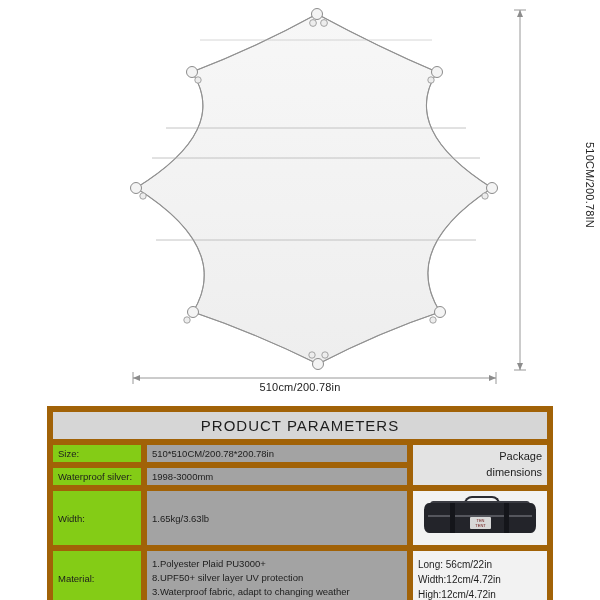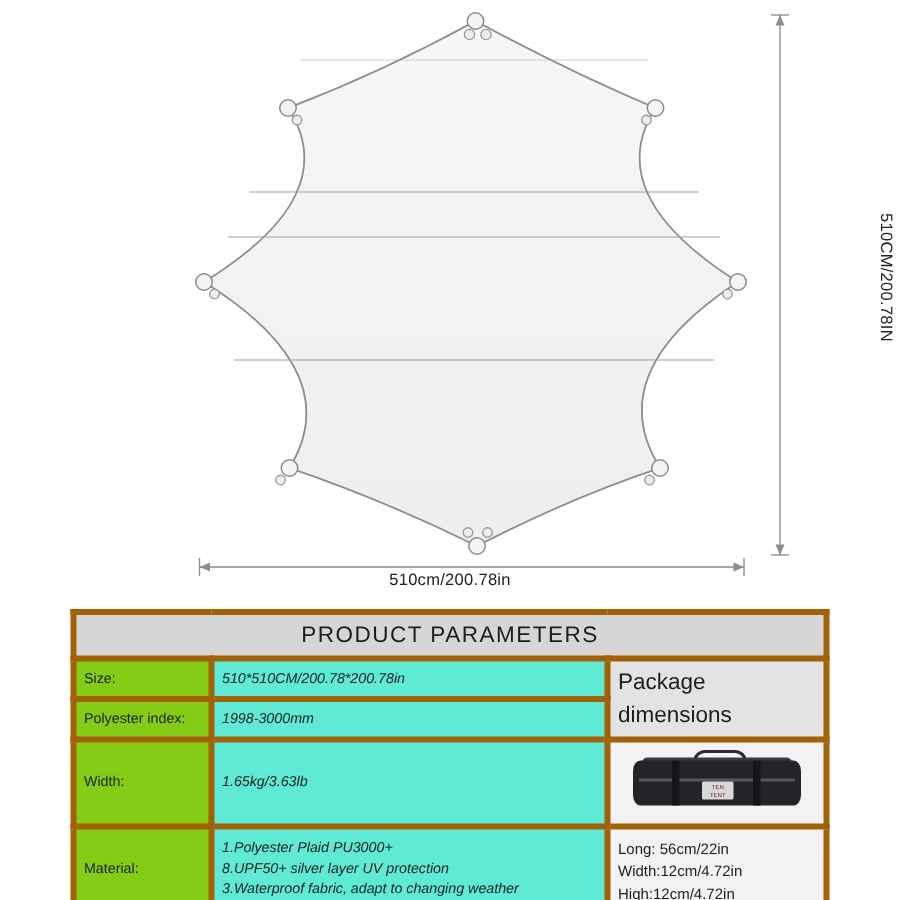--- a/index.html
+++ b/index.html
@@ -68,7 +68,7 @@
     font-size: 9.5px;
   }
   #params-table td {
-    border: 4px solid #a16207;
+    border: 6px solid #a16207;
     padding: 3px 5px;
     vertical-align: middle;
     color: #1d1d1d;

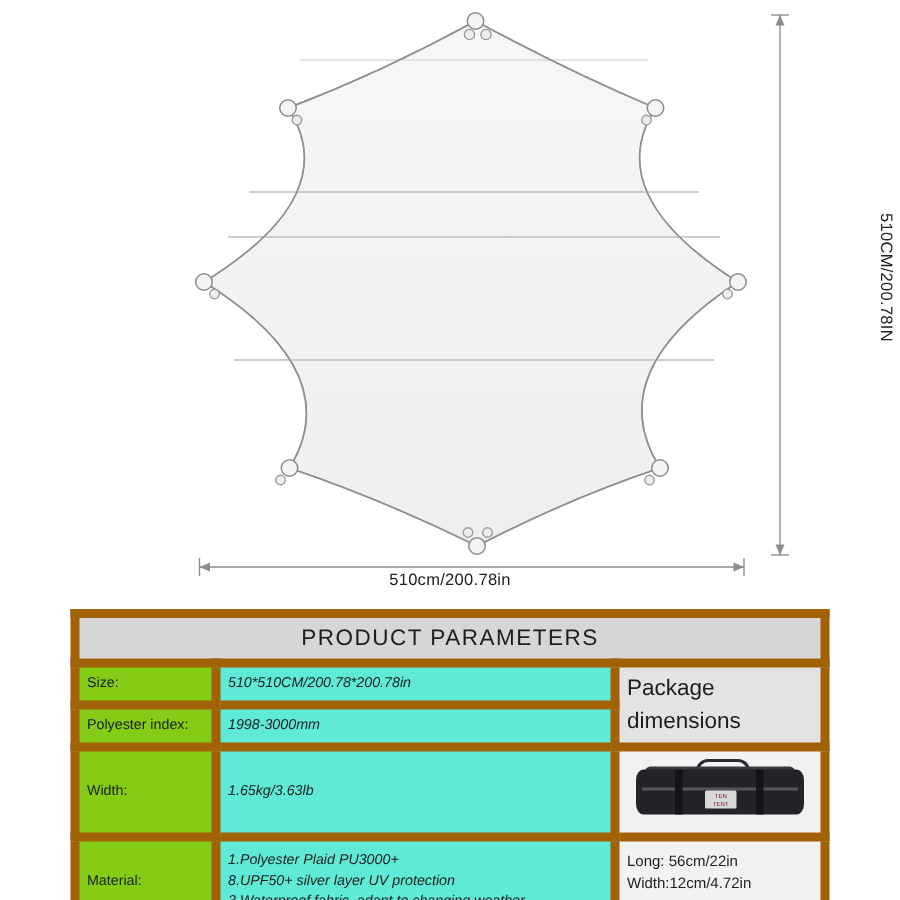--- a/index.html
+++ b/index.html
@@ -87,10 +87,9 @@
     font-size: 9.5px;
   }
   .value-cell {
-    background: #5eead4;
+    background: #a3a3a3;
     width: 250px;
     font-size: 9.5px;
-    font-style: italic;
   }
   .pkg-head {
     background: #e3e3e3;

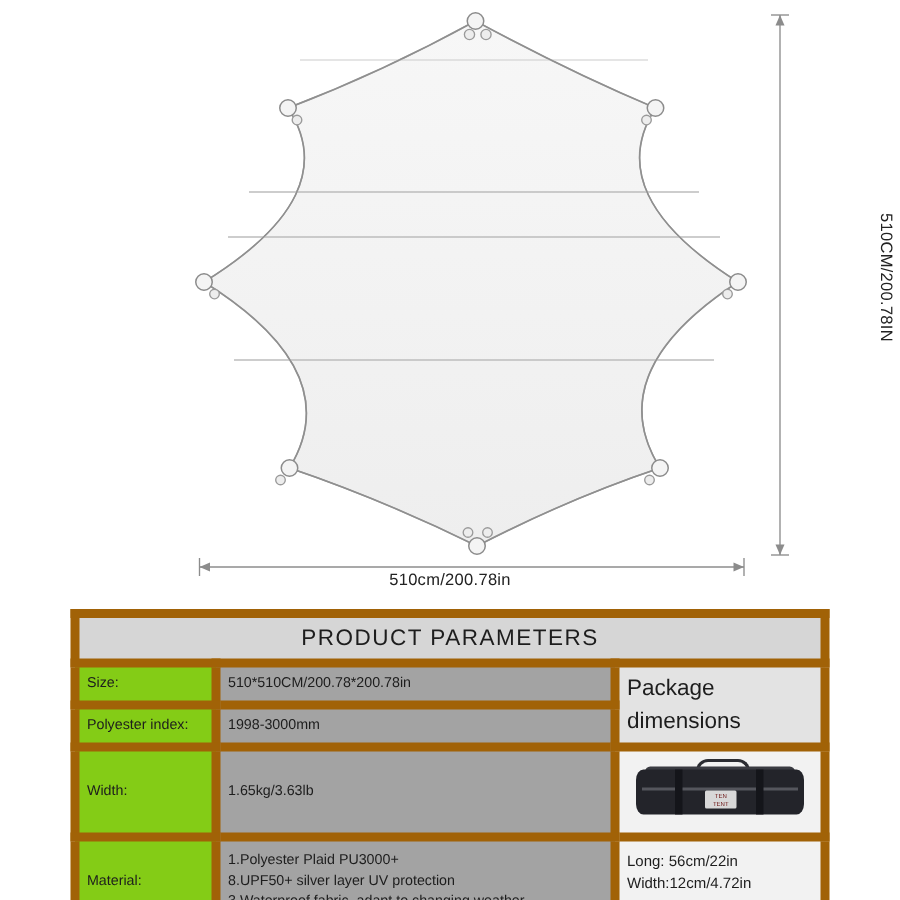--- a/index.html
+++ b/index.html
@@ -93,8 +93,8 @@
   }
   .pkg-head {
     background: #e3e3e3;
-    text-align: left;
-    font-size: 15px;
+    text-align: right;
+    font-size: 11px;
     line-height: 1.3;
   }
   .pkg-img-cell {

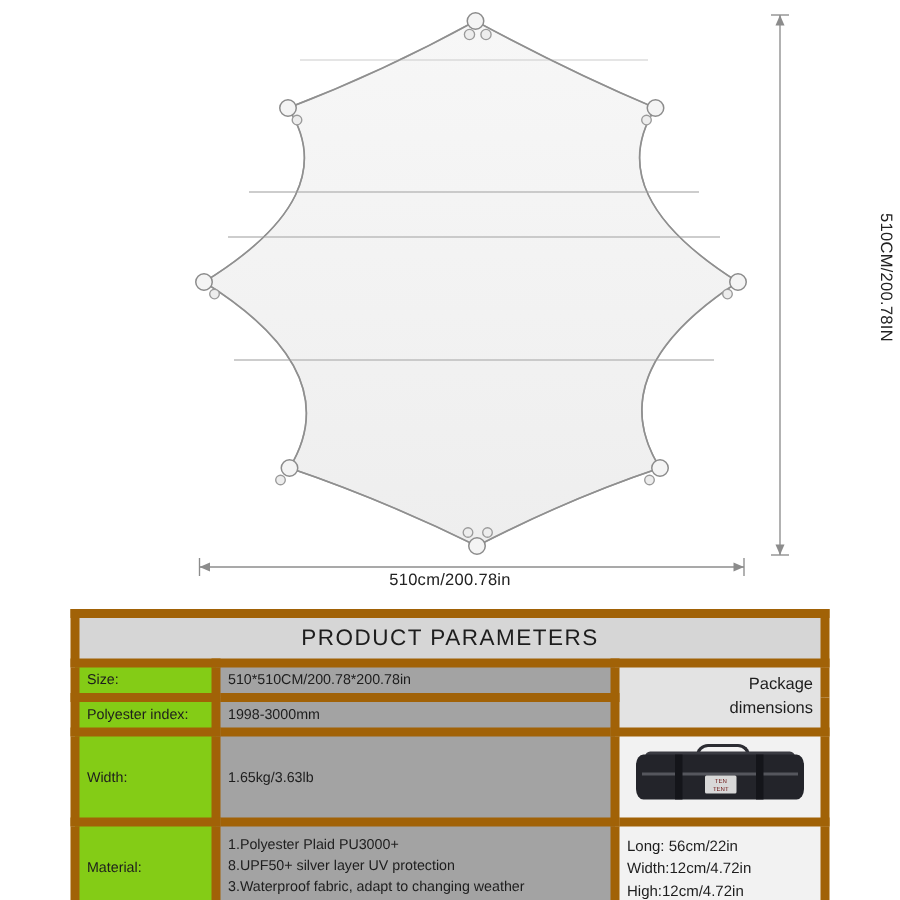--- a/index.html
+++ b/index.html
@@ -289,7 +289,7 @@
         </td>
       </tr>
       <tr>
-        <td class="label-cell">Polyester index:</td>
+        <td class="label-cell">Waterproof silver:</td>
         <td class="value-cell">1998-3000mm</td>
       </tr>
       <tr>

